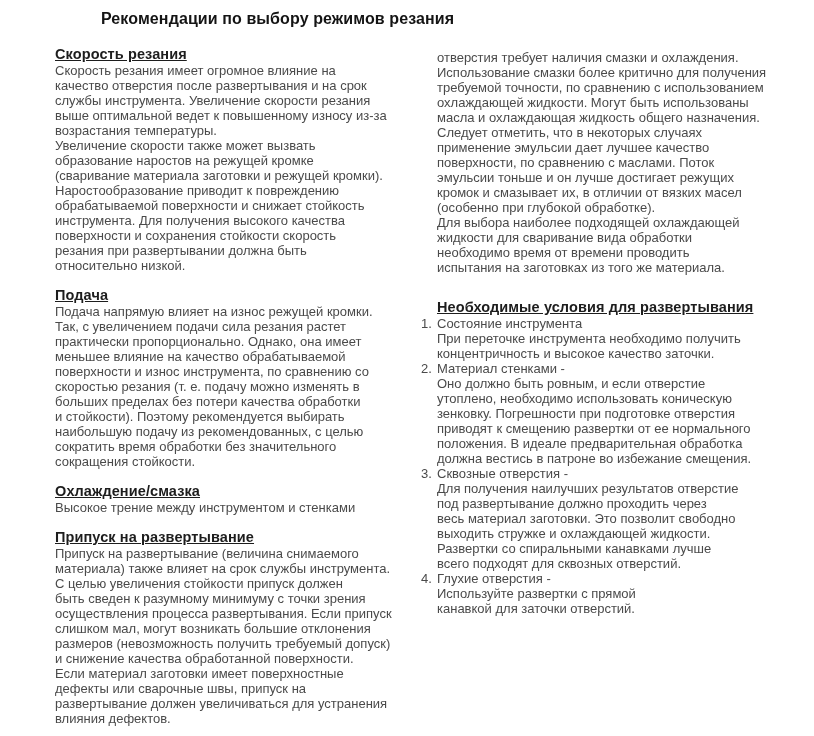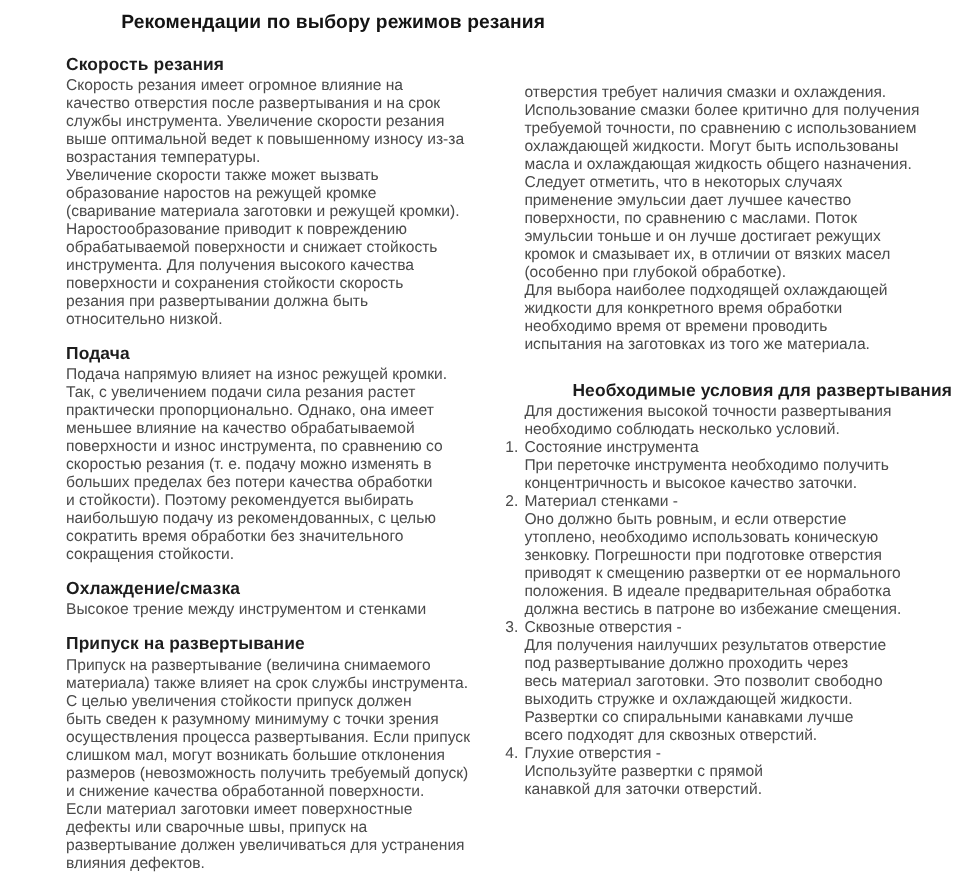--- a/index.html
+++ b/index.html
@@ -32,7 +32,7 @@
   .sec + .sec { margin-top: 14px; }
   .sec-h {
     font-size: 14.5px; font-weight: 700; line-height: 17px;
-    color: #1d1d1d; letter-spacing: 0.1px;
+    color: #1d1d1d; letter-spacing: 0.1px; text-decoration: underline;
   }
   .par { white-space: pre-line; margin: 0; }
   .conditions-h { margin-top: 24px; margin-left: 40px; }

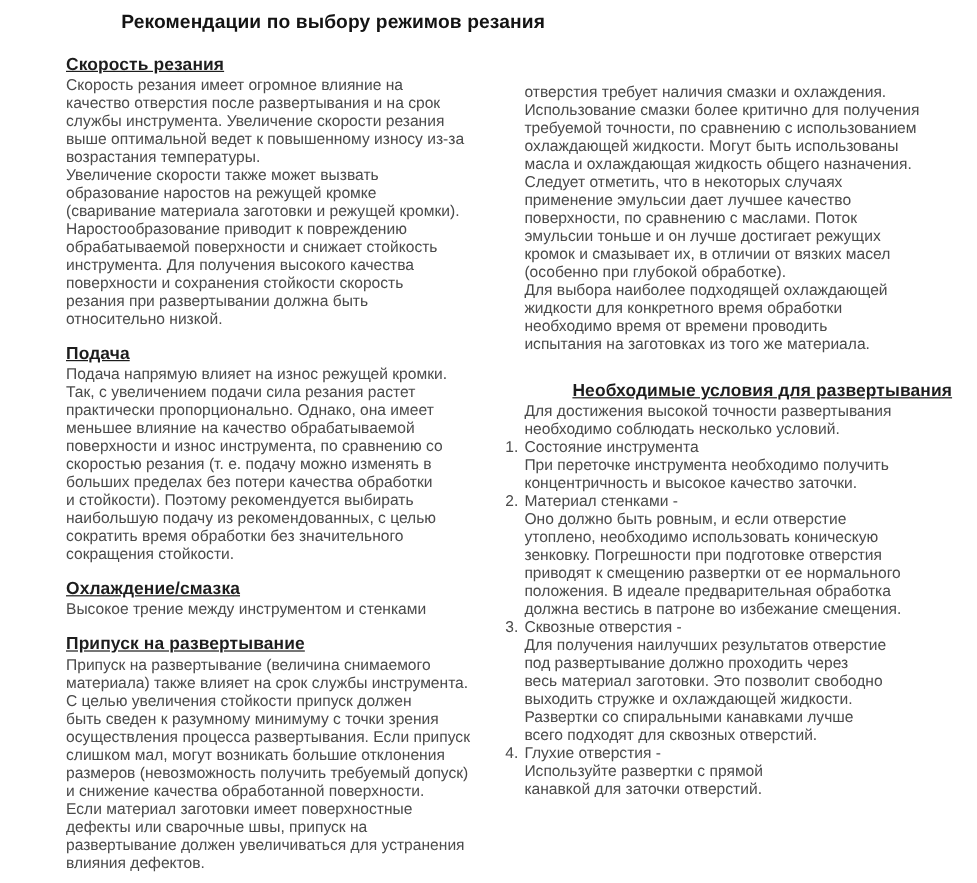--- a/index.html
+++ b/index.html
@@ -27,7 +27,7 @@
     color: #4a4a4a;
   }
   .col-left  { left: 55px;  top: 46px; width: 378px; }
-  .col-right { left: 437px; top: 69px; width: 376px; }
+  .col-right { left: 437px; top: 50px; width: 376px; }
   .sec { margin: 0; }
   .sec + .sec { margin-top: 14px; }
   .sec-h {

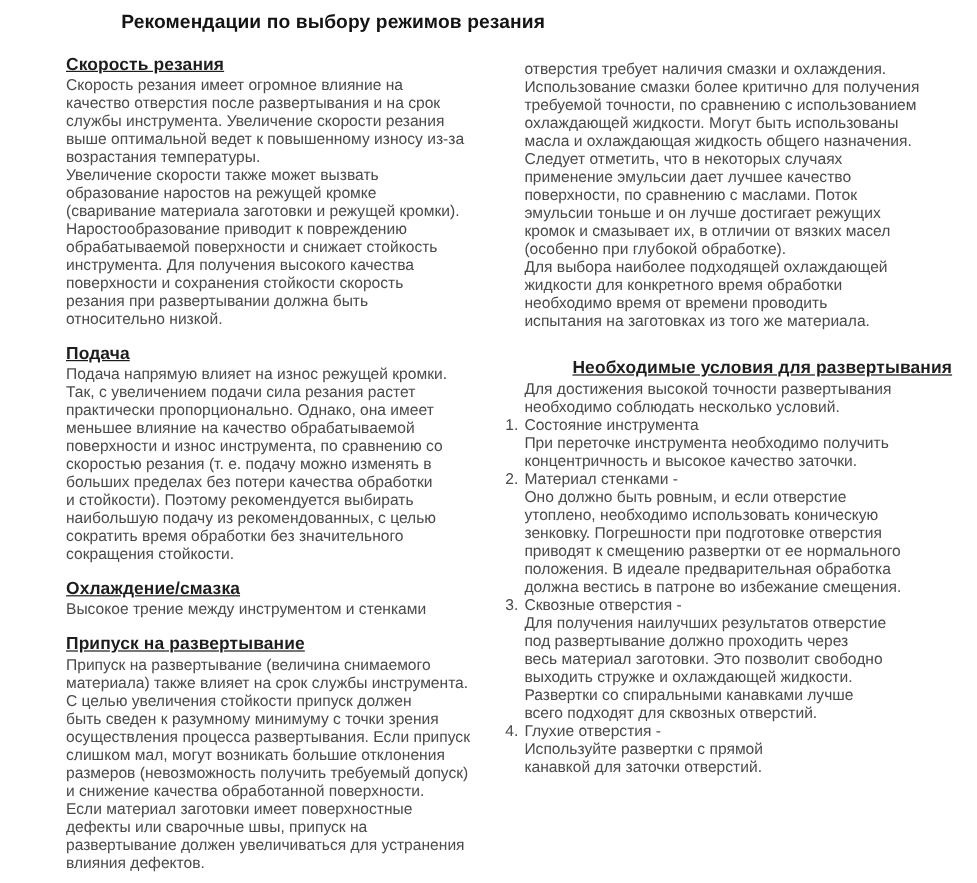--- a/index.html
+++ b/index.html
@@ -120,7 +120,7 @@
 кромок и смазывает их, в отличии от вязких масел
 (особенно при глубокой обработке).</p>
     <p class="par">Для выбора наиболее подходящей охлаждающей
-жидкости для конкретного время обработки
+жидкости для сваривание вида обработки
 необходимо время от времени проводить
 испытания на заготовках из того же материала.</p>
 

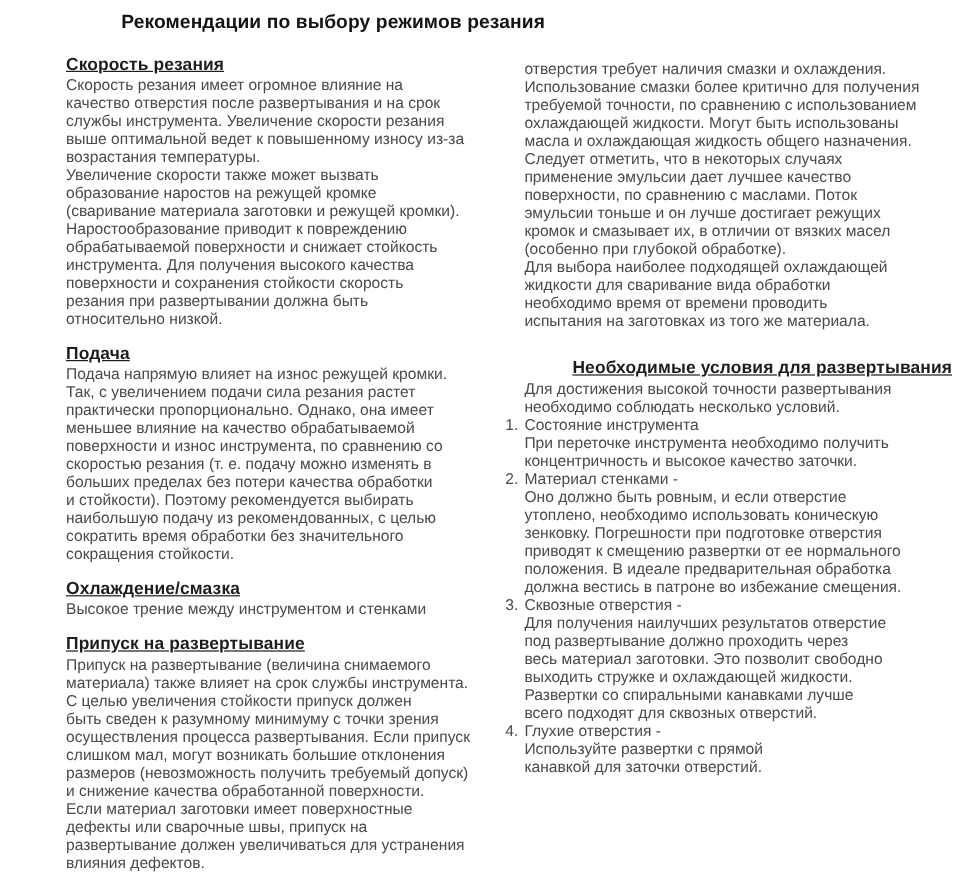--- a/index.html
+++ b/index.html
@@ -35,7 +35,7 @@
     color: #1d1d1d; letter-spacing: 0.1px; text-decoration: underline;
   }
   .par { white-space: pre-line; margin: 0; }
-  .conditions-h { margin-top: 24px; margin-left: 40px; }
+  .conditions-h { margin-top: 24px; }
   .cond-list { margin: 0; }
   .li { position: relative; }
   .li-num { position: absolute; left: -16px; top: 0; width: 14px; }

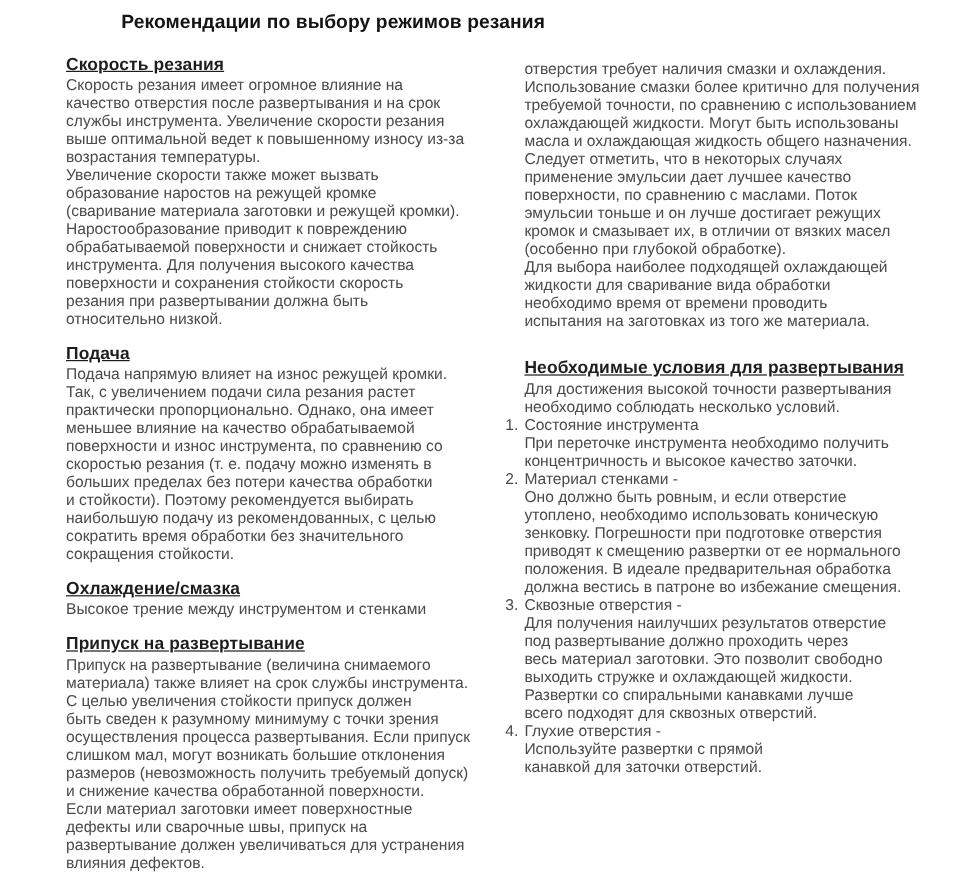--- a/index.html
+++ b/index.html
@@ -126,8 +126,6 @@
 
     <section class="sec">
       <h2 class="sec-h conditions-h">Необходимые условия для развертывания</h2>
-      <p class="par">Для достижения высокой точности развертывания
-необходимо соблюдать несколько условий.</p>
 
       <div class="cond-list">
 

